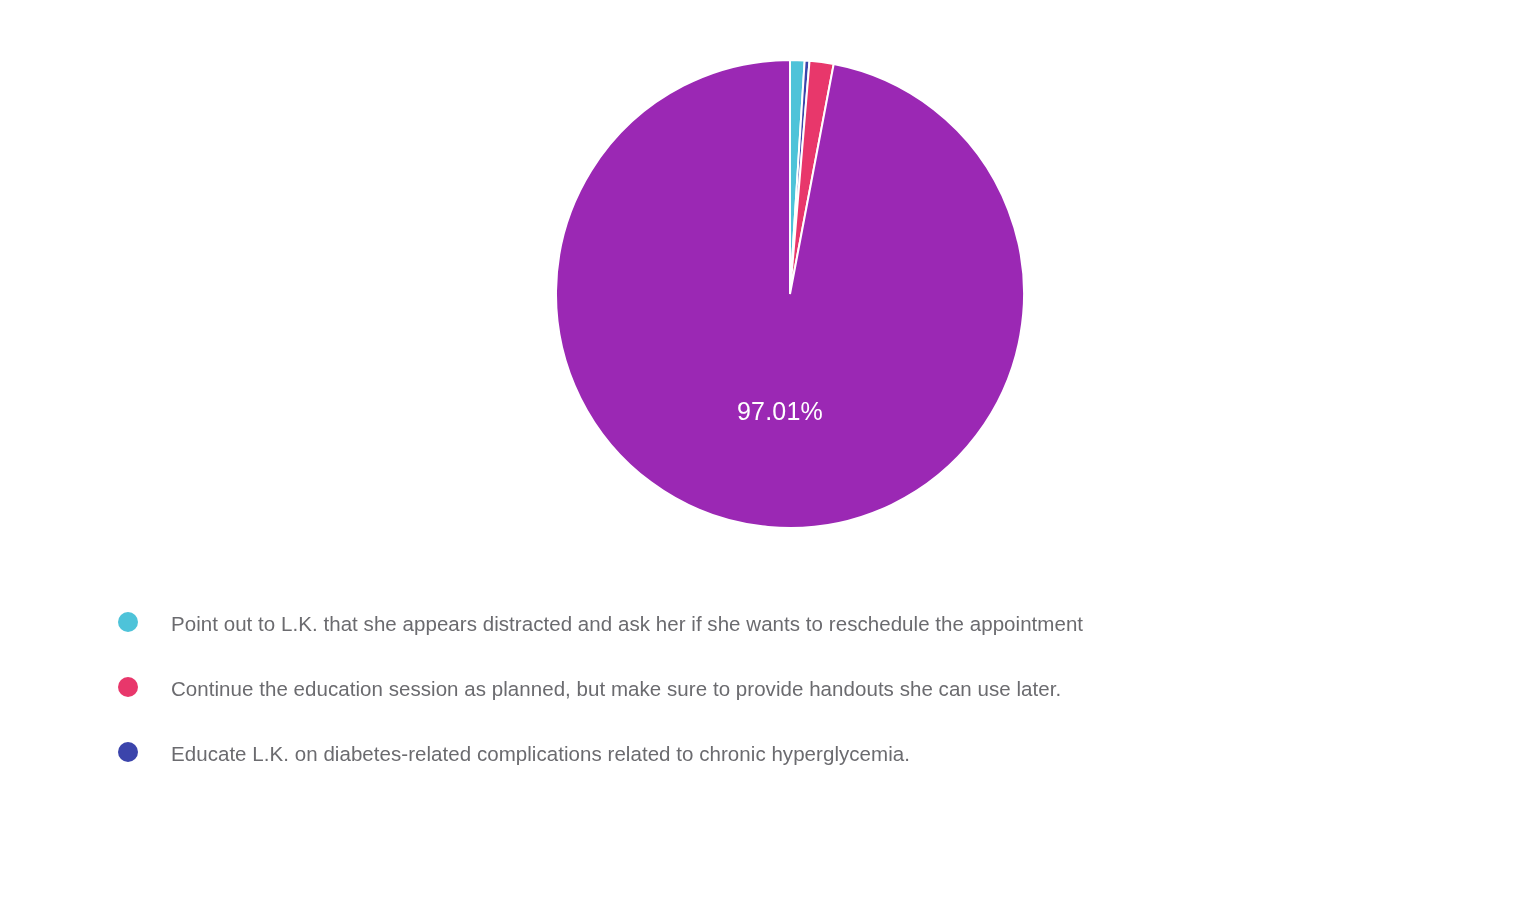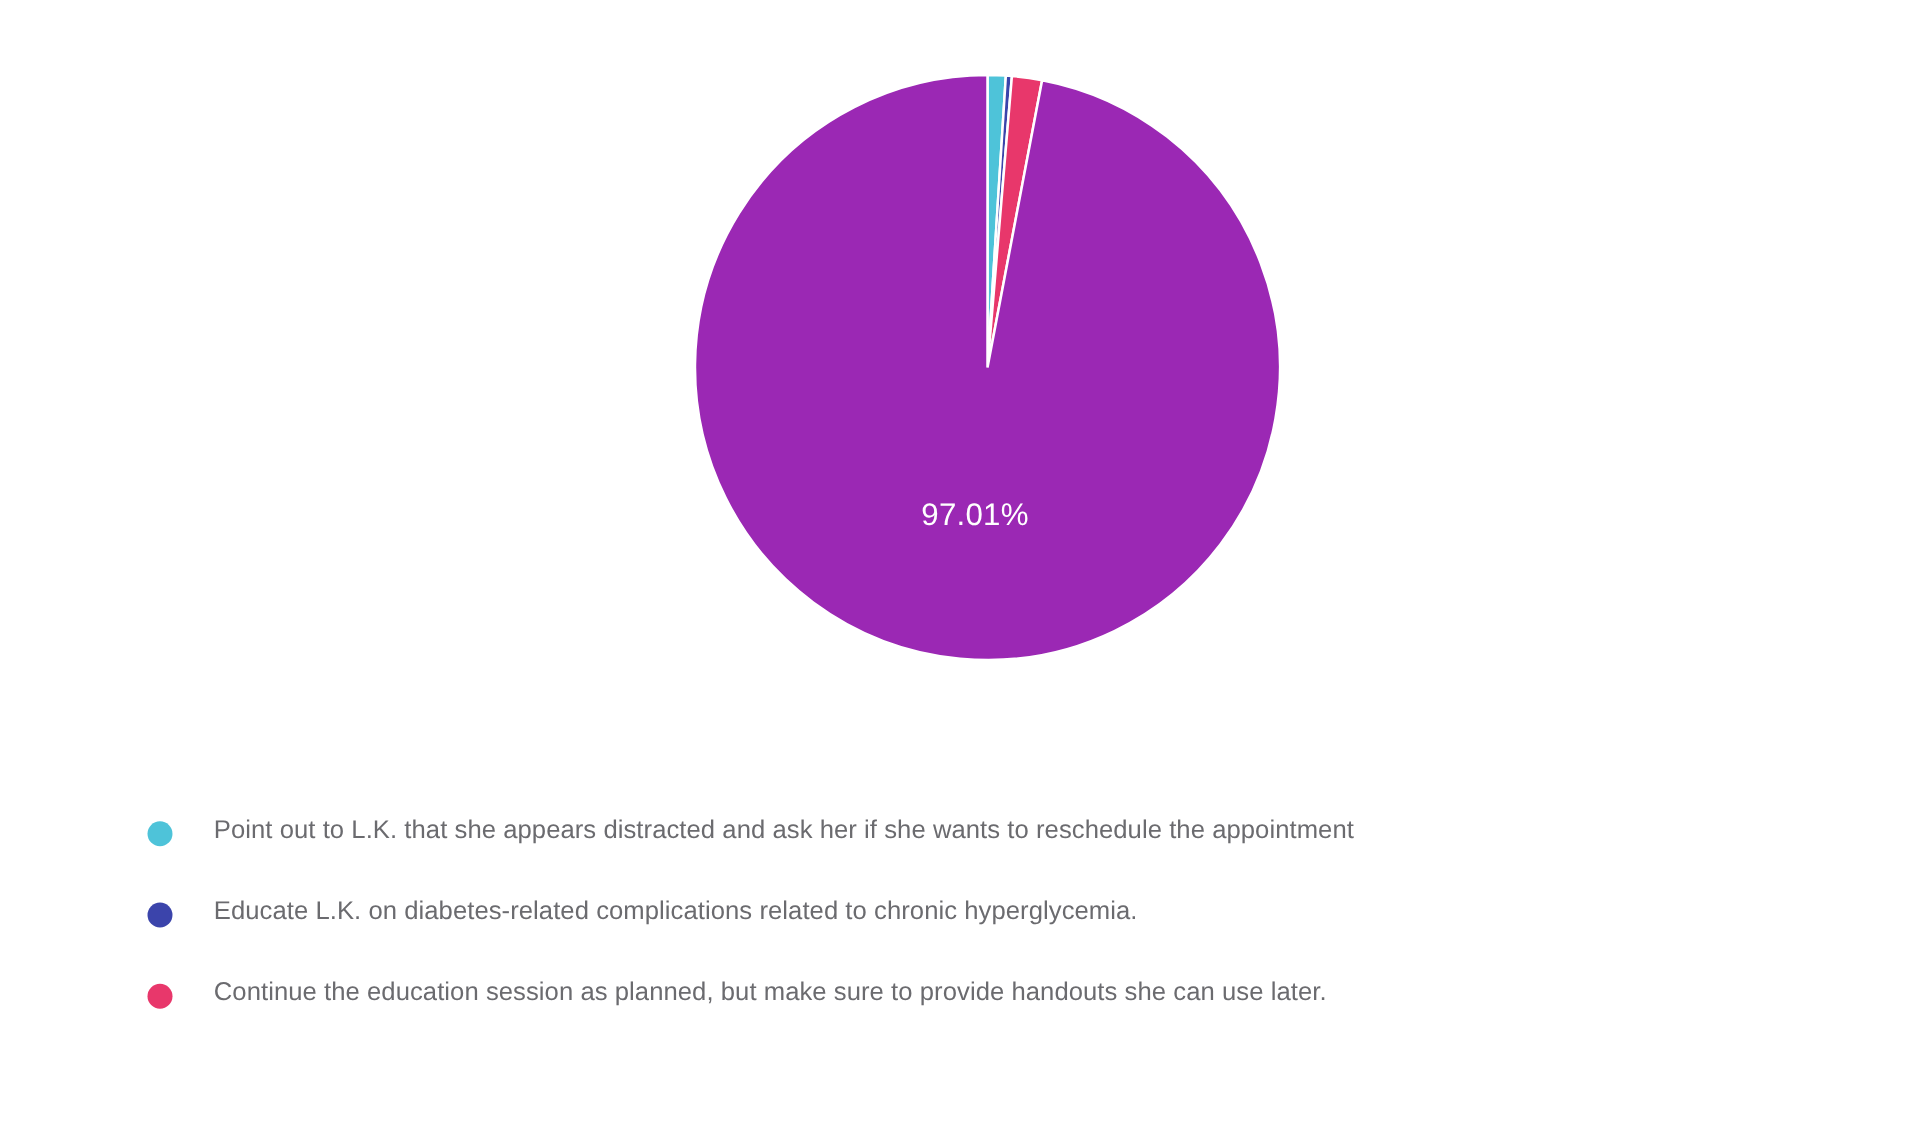--- a/index.html
+++ b/index.html
@@ -55,7 +55,7 @@
   }
   .legend-row {
     display: flex;
-    align-items: flex-end;
+    align-items: flex-start;
     height: 65px;
   }
   .legend-swatch {

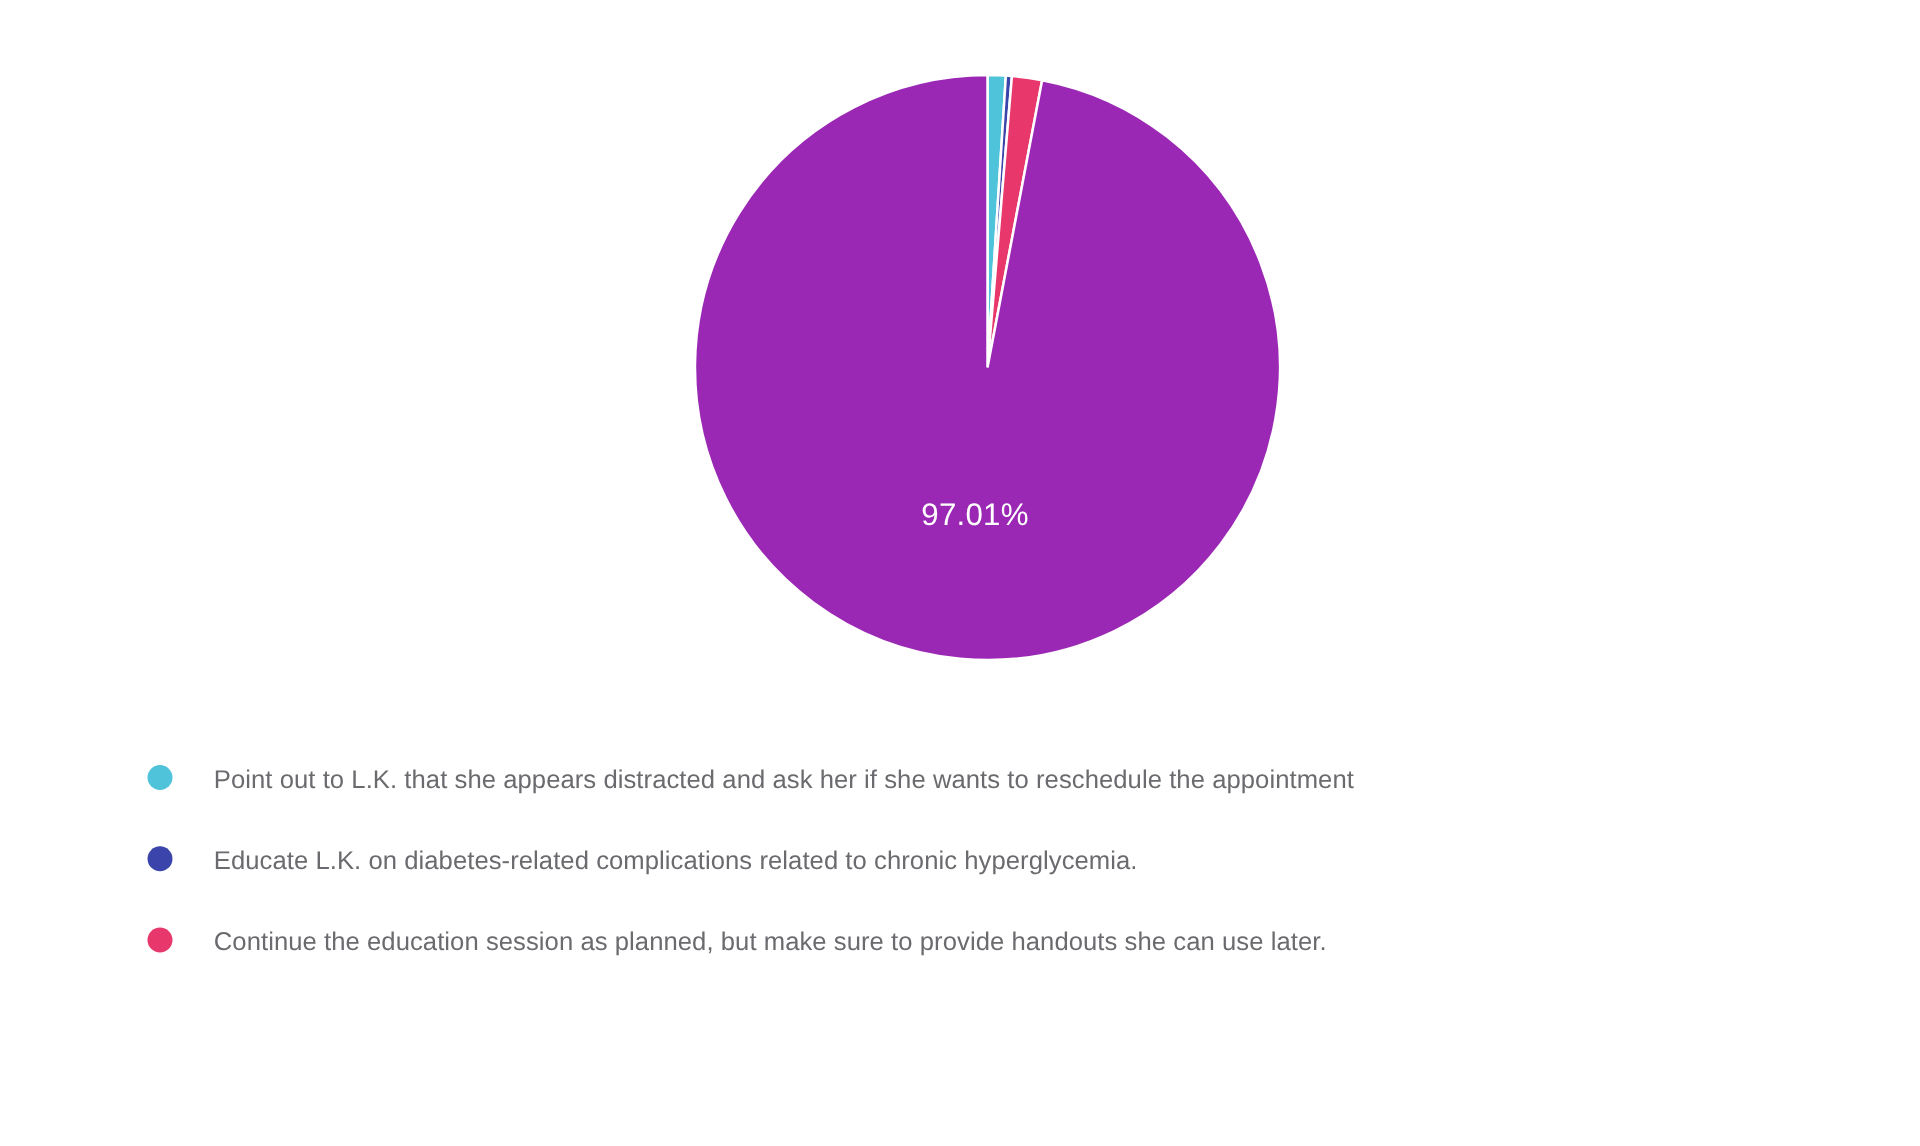--- a/index.html
+++ b/index.html
@@ -97,12 +97,12 @@
         <span class="legend-label">Point out to L.K. that she appears distracted and ask her if she wants to reschedule the appointment</span>
       </div>
       <div class="legend-row">
+        <span class="legend-swatch" style="background: rgb(232, 55, 107);"></span>
+        <span class="legend-label">Continue the education session as planned, but make sure to provide handouts she can use later.</span>
+      </div>
+      <div class="legend-row">
         <span class="legend-swatch" style="background: rgb(59, 68, 171);"></span>
         <span class="legend-label">Educate L.K. on diabetes-related complications related to chronic hyperglycemia.</span>
-      </div>
-      <div class="legend-row">
-        <span class="legend-swatch" style="background: rgb(232, 55, 107);"></span>
-        <span class="legend-label">Continue the education session as planned, but make sure to provide handouts she can use later.</span>
       </div>
     </div>
 

